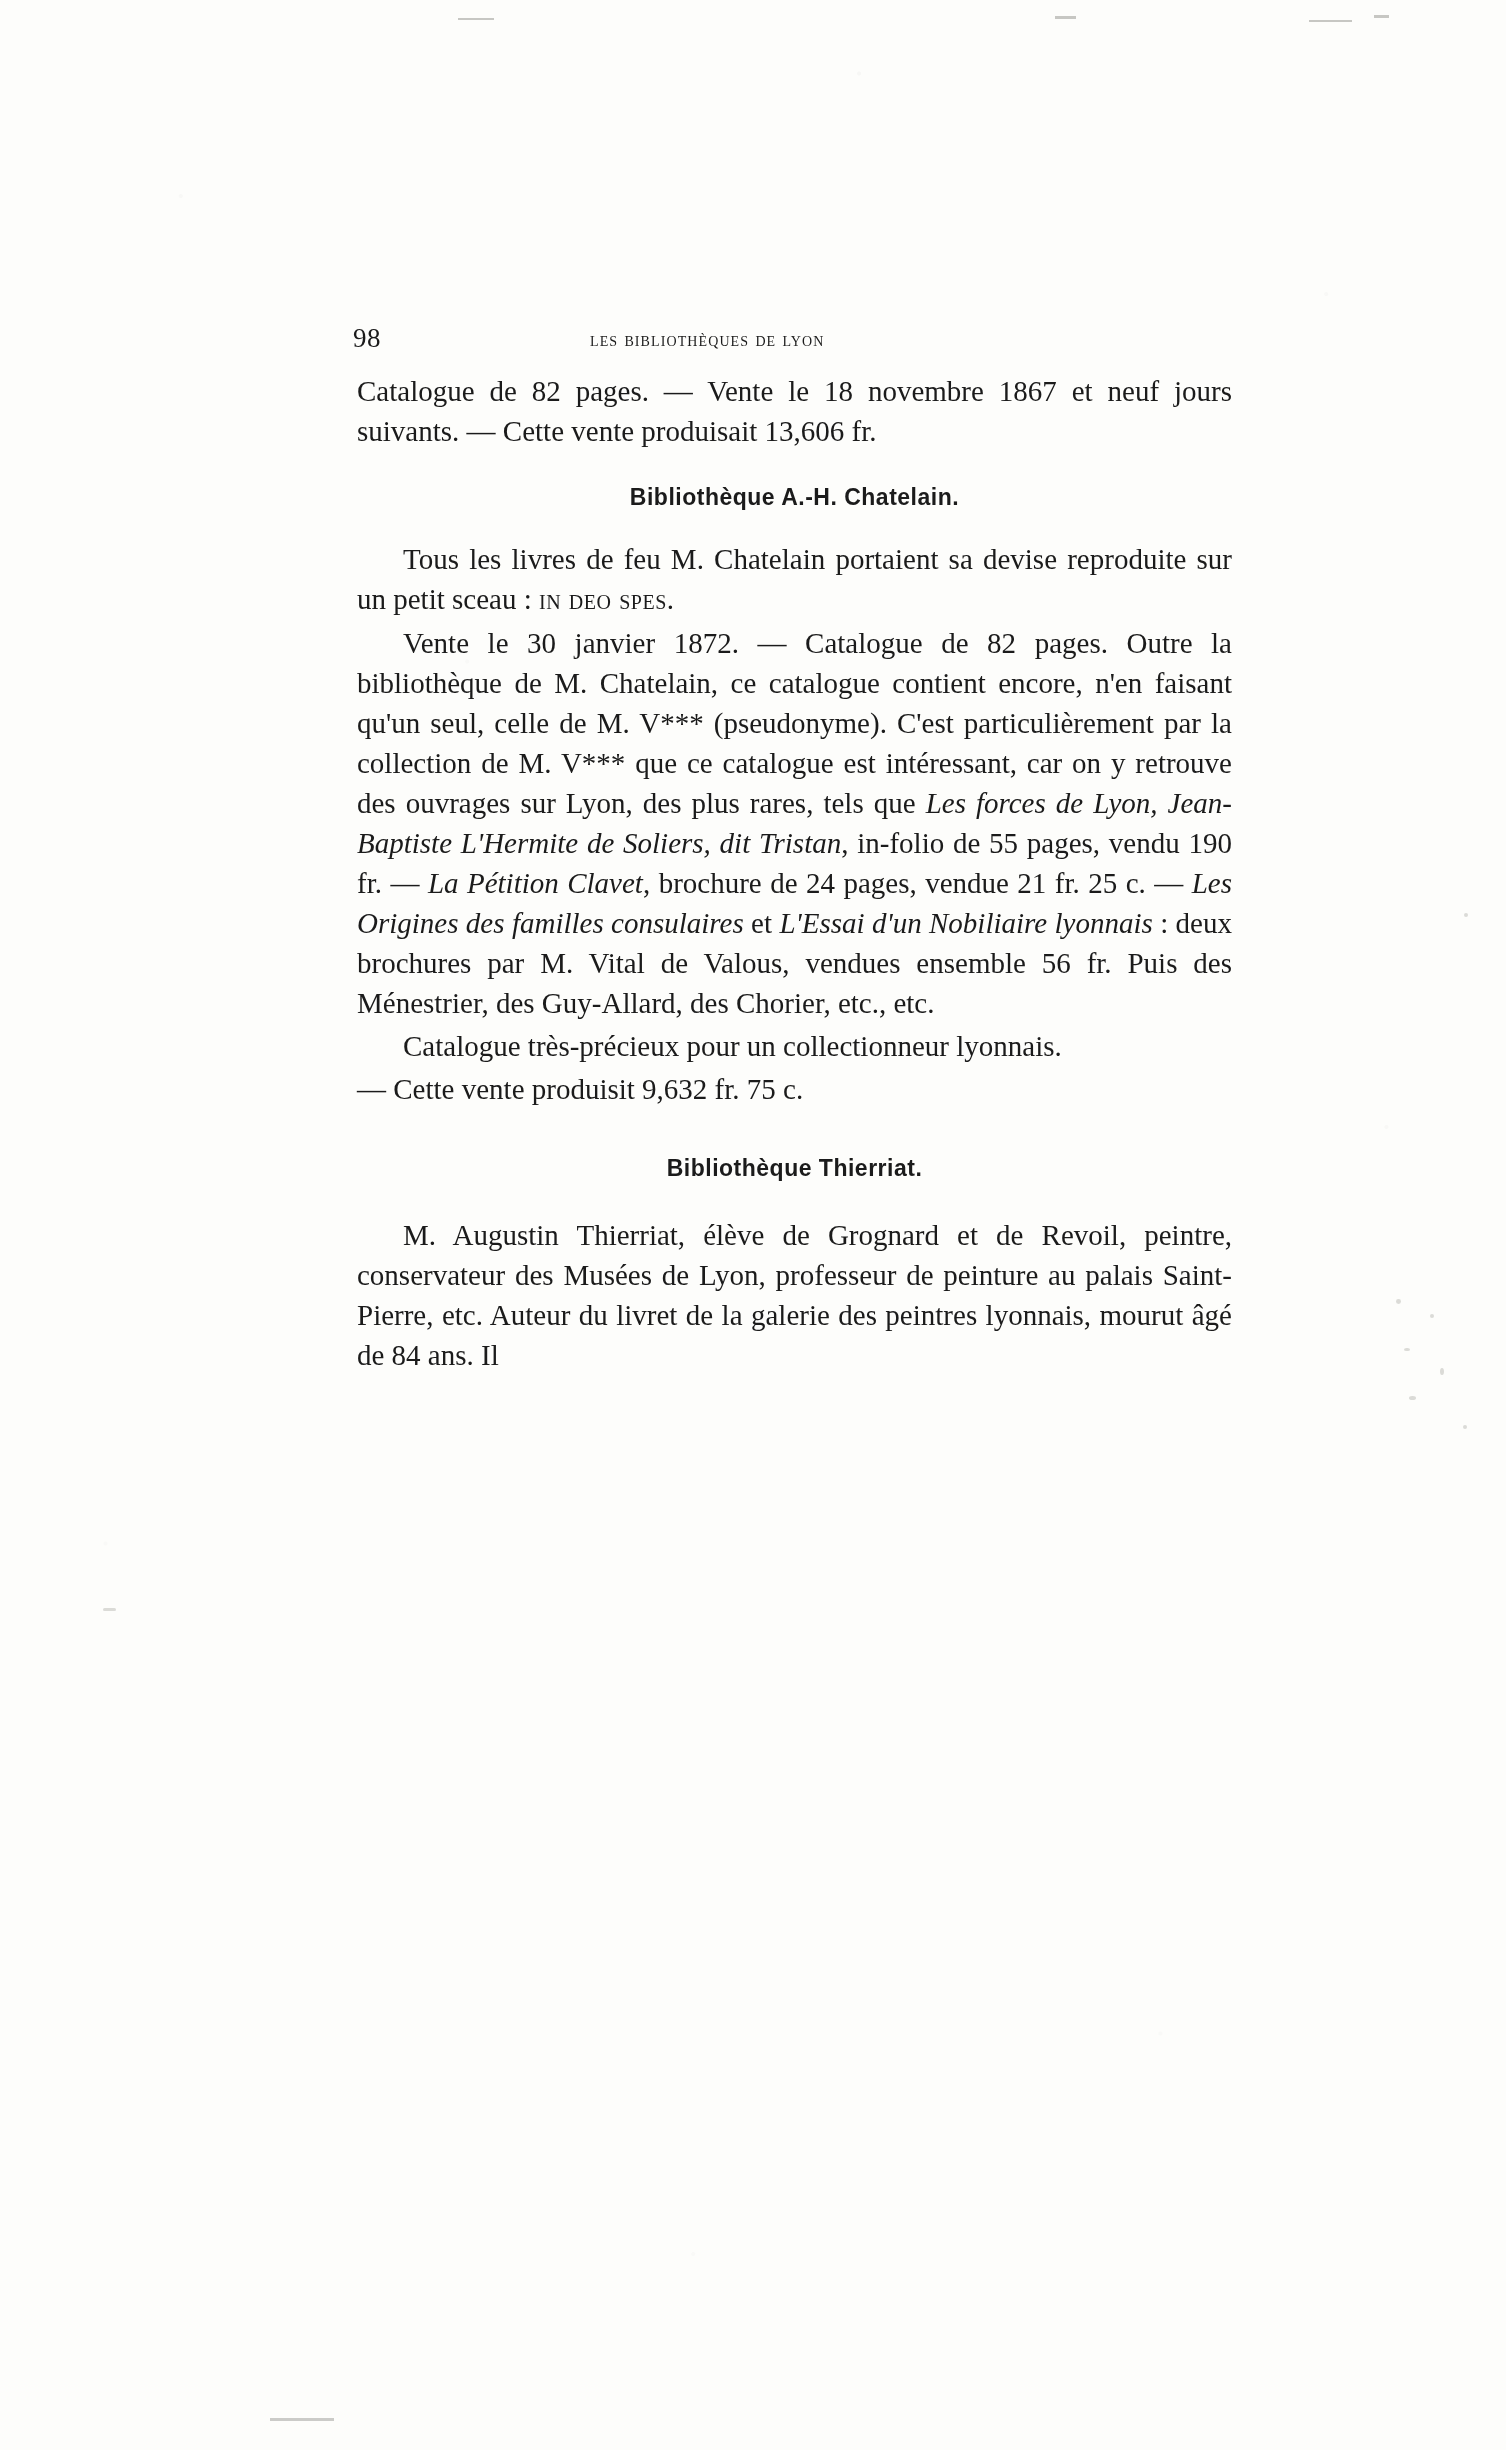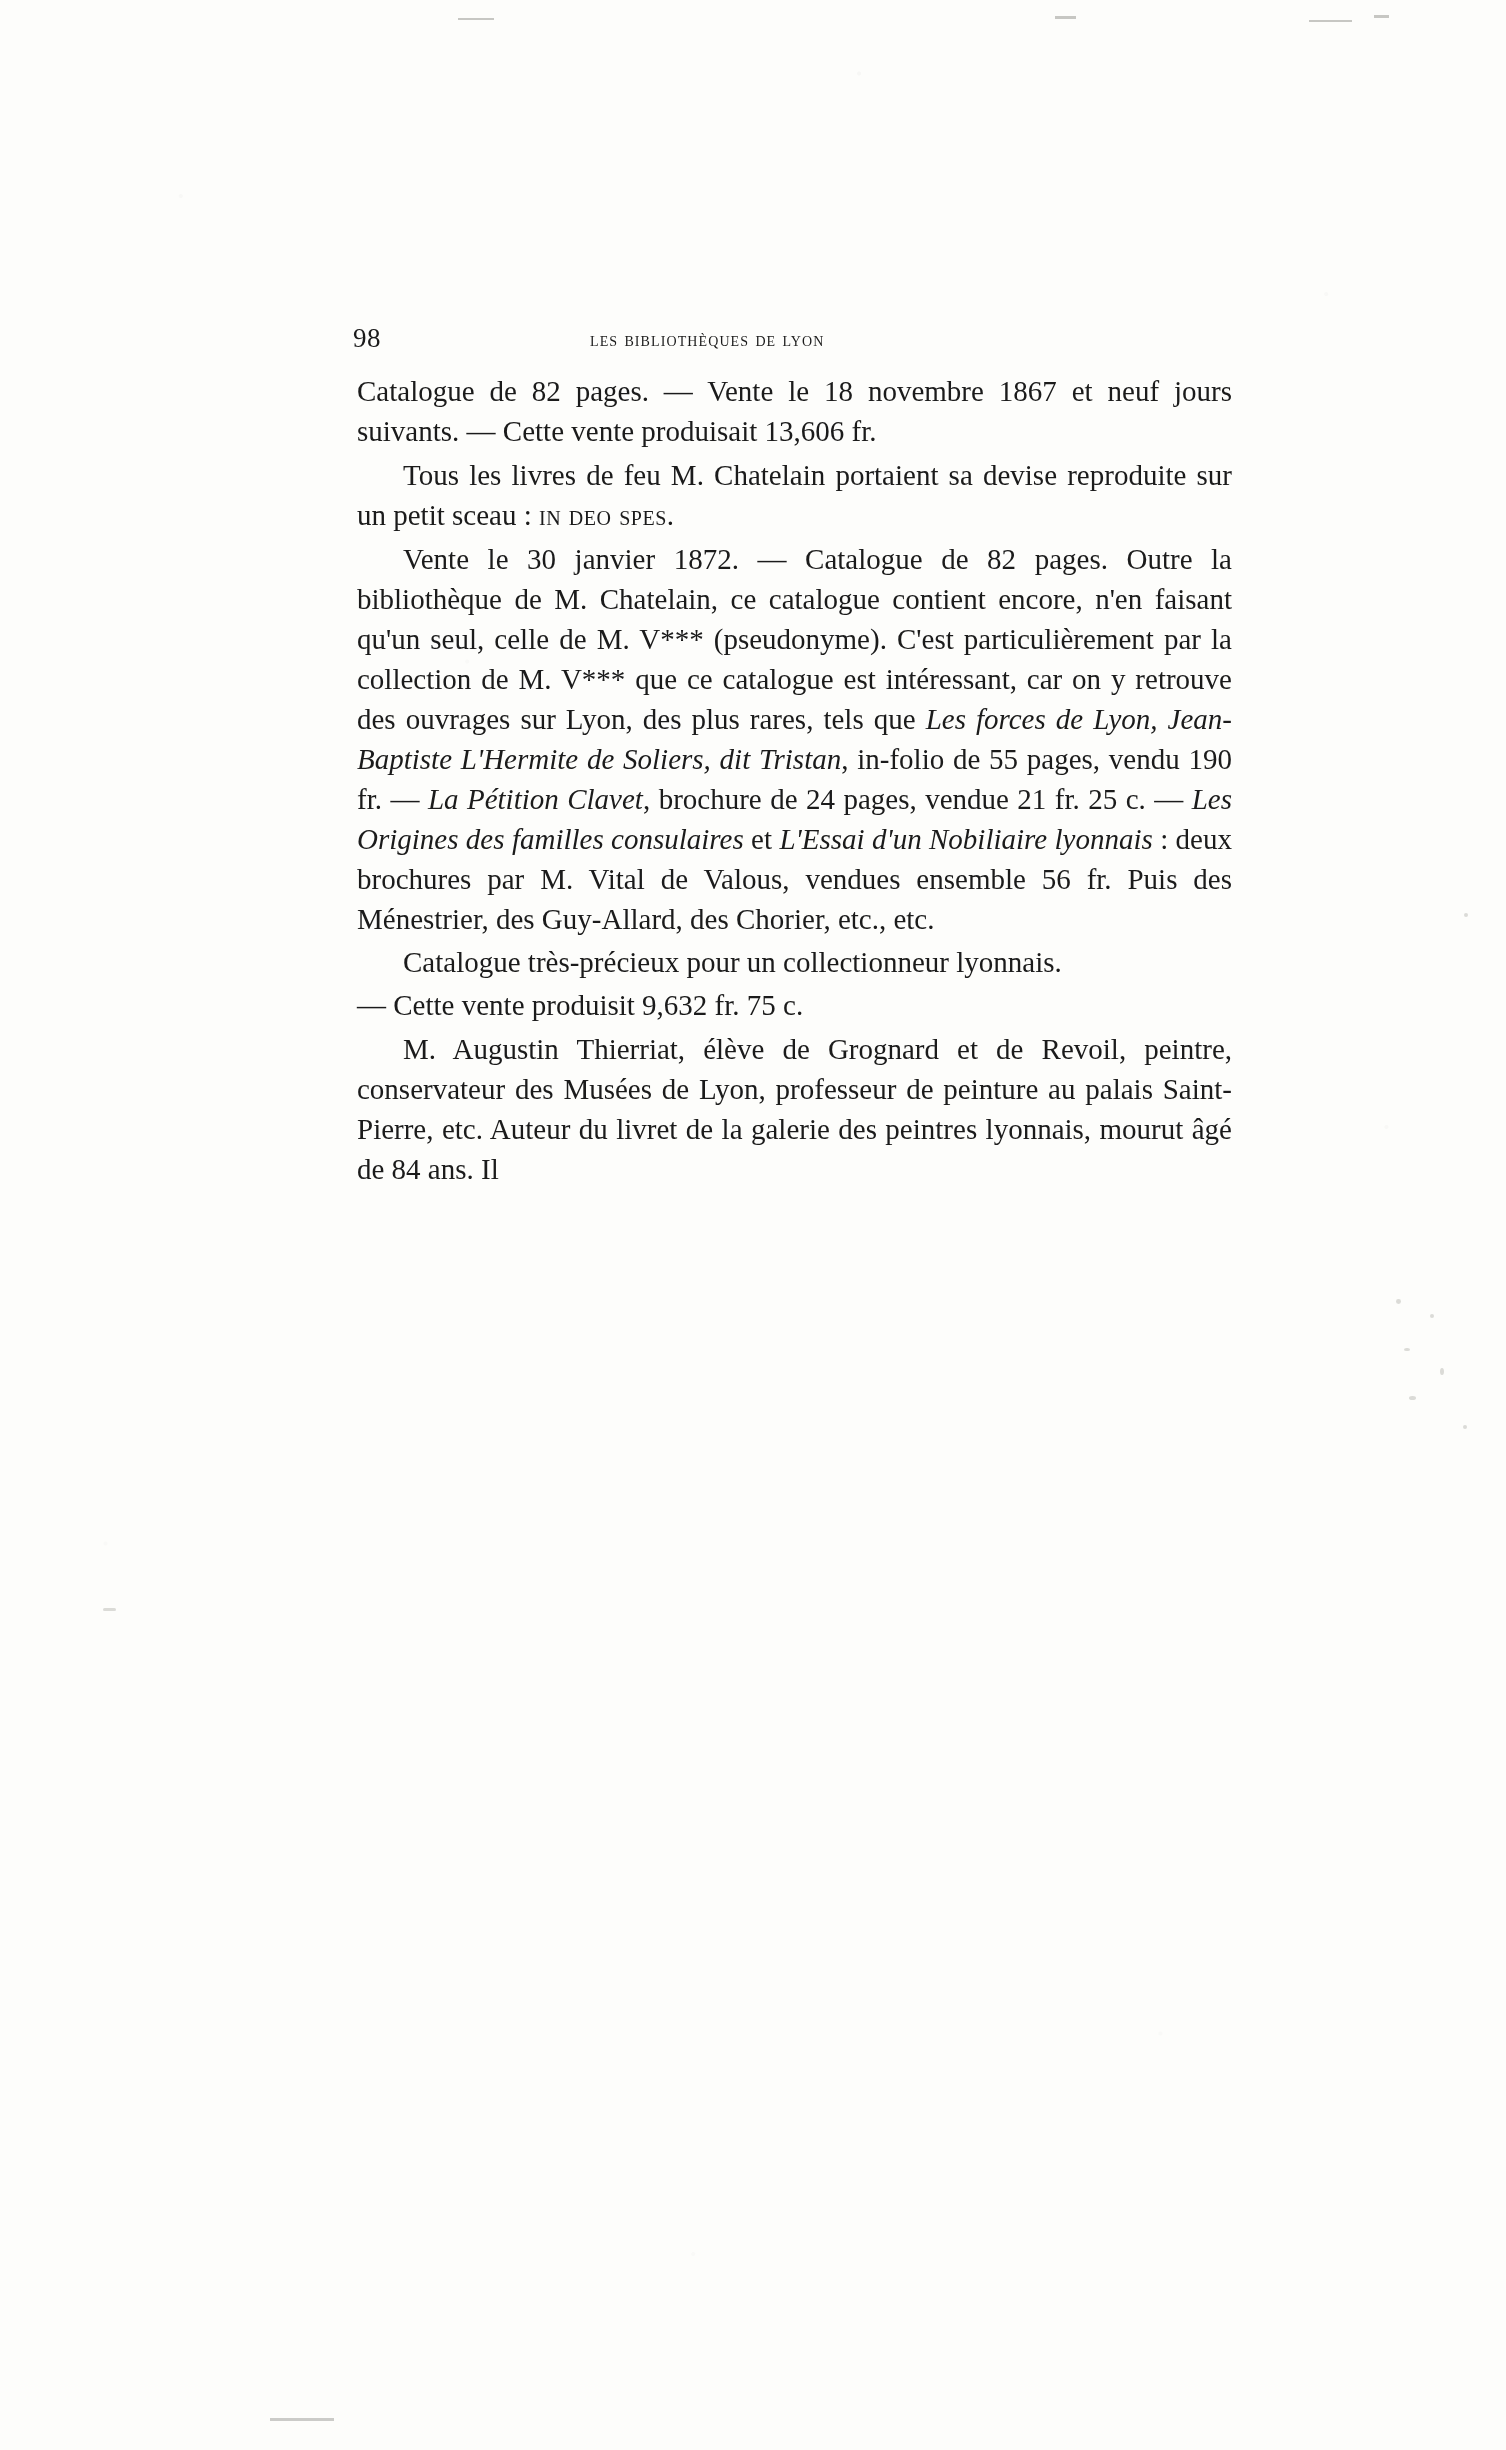--- a/index.html
+++ b/index.html
@@ -177,6 +177,7 @@
 
     <p class="hang"><span>Catalogue de 82 pages. — Vente le 18 novembre 1867</span> <span>et neuf jours suivants. — Cette vente produisait 13,606 fr.</span></p>
 
+    <div class="sec-head">Bibliothèque A.-H. Chatelain.</div>
 
 
     <p class="ind"><span>Tous les livres de feu M. Chatelain portaient sa devise reproduite sur un petit sceau : </span><span class="sc">IN DEO SPES</span><span>.</span></p>

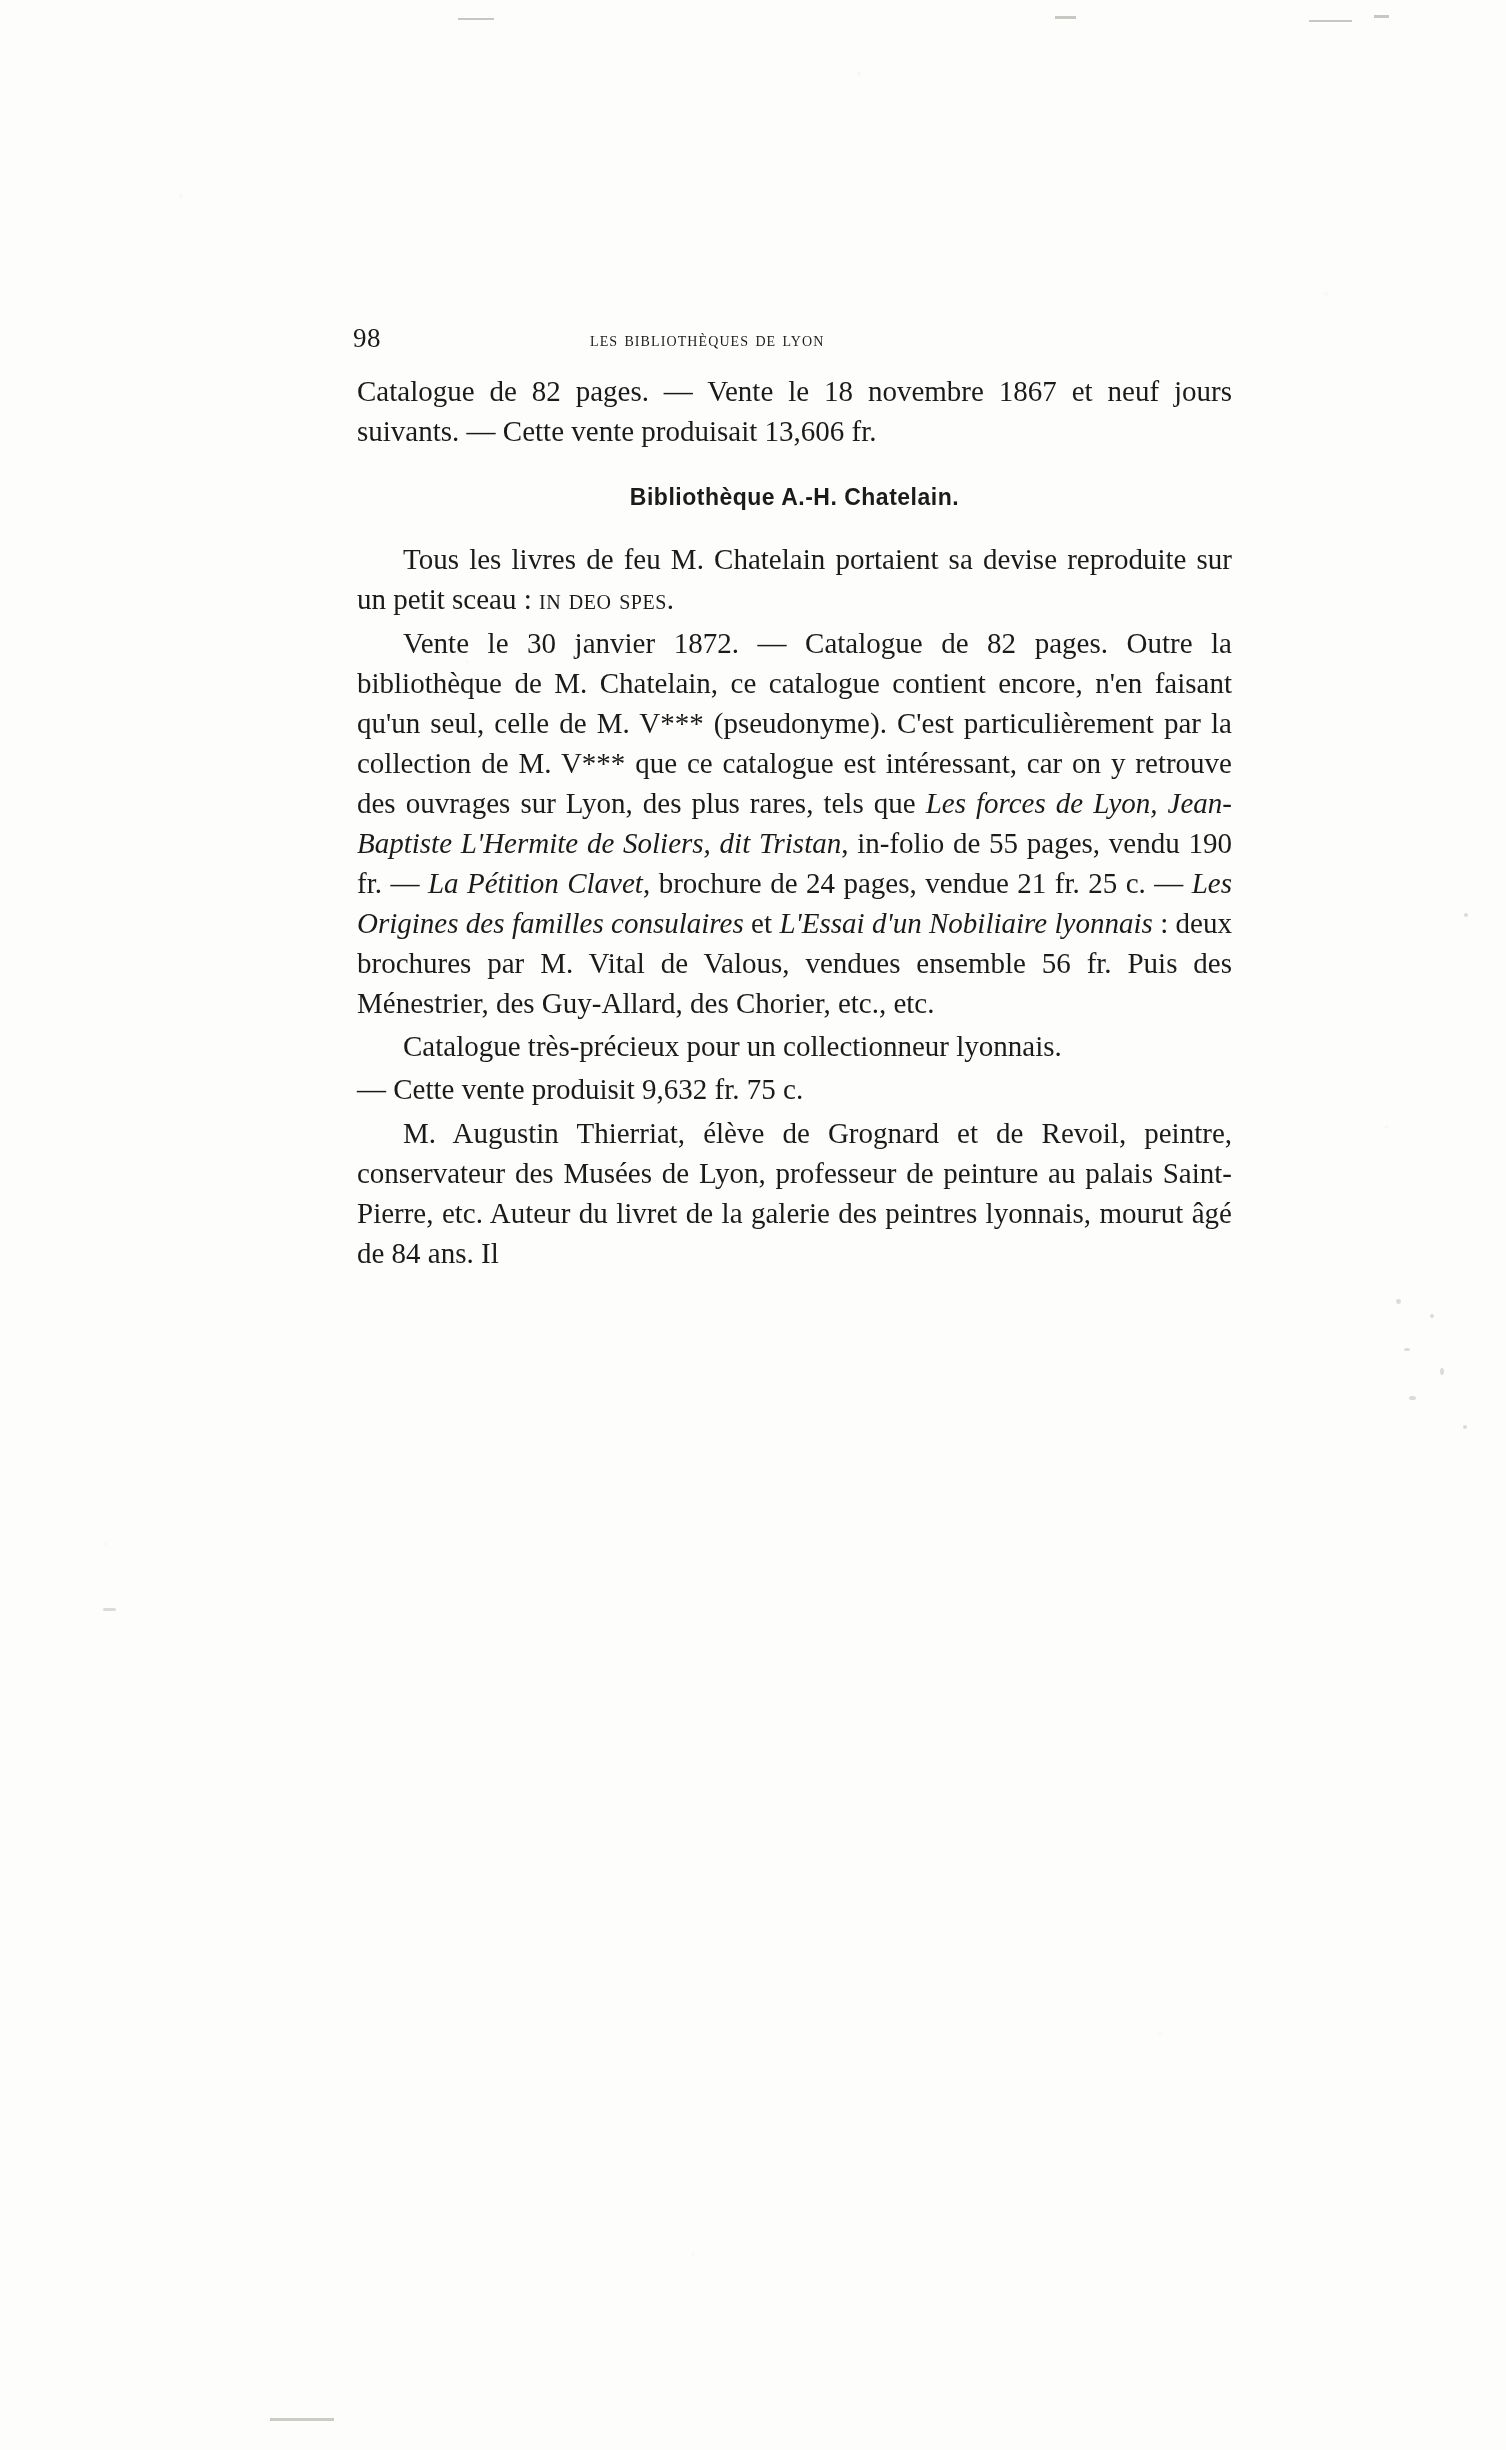--- a/index.html
+++ b/index.html
@@ -189,6 +189,7 @@
 
     <p class="hang tight">— Cette vente produisit 9,632 fr. 75 c.</p>
 
+    <div class="sec-head sec-head-2">Bibliothèque Thierriat.</div>
 
     <p class="ind">M. Augustin Thierriat, élève de Grognard et de Revoil, peintre, conservateur des Musées de Lyon, professeur de peinture au palais Saint-Pierre, etc. Auteur du livret de la galerie des peintres lyonnais, mourut âgé de 84 ans. Il</p>
 

